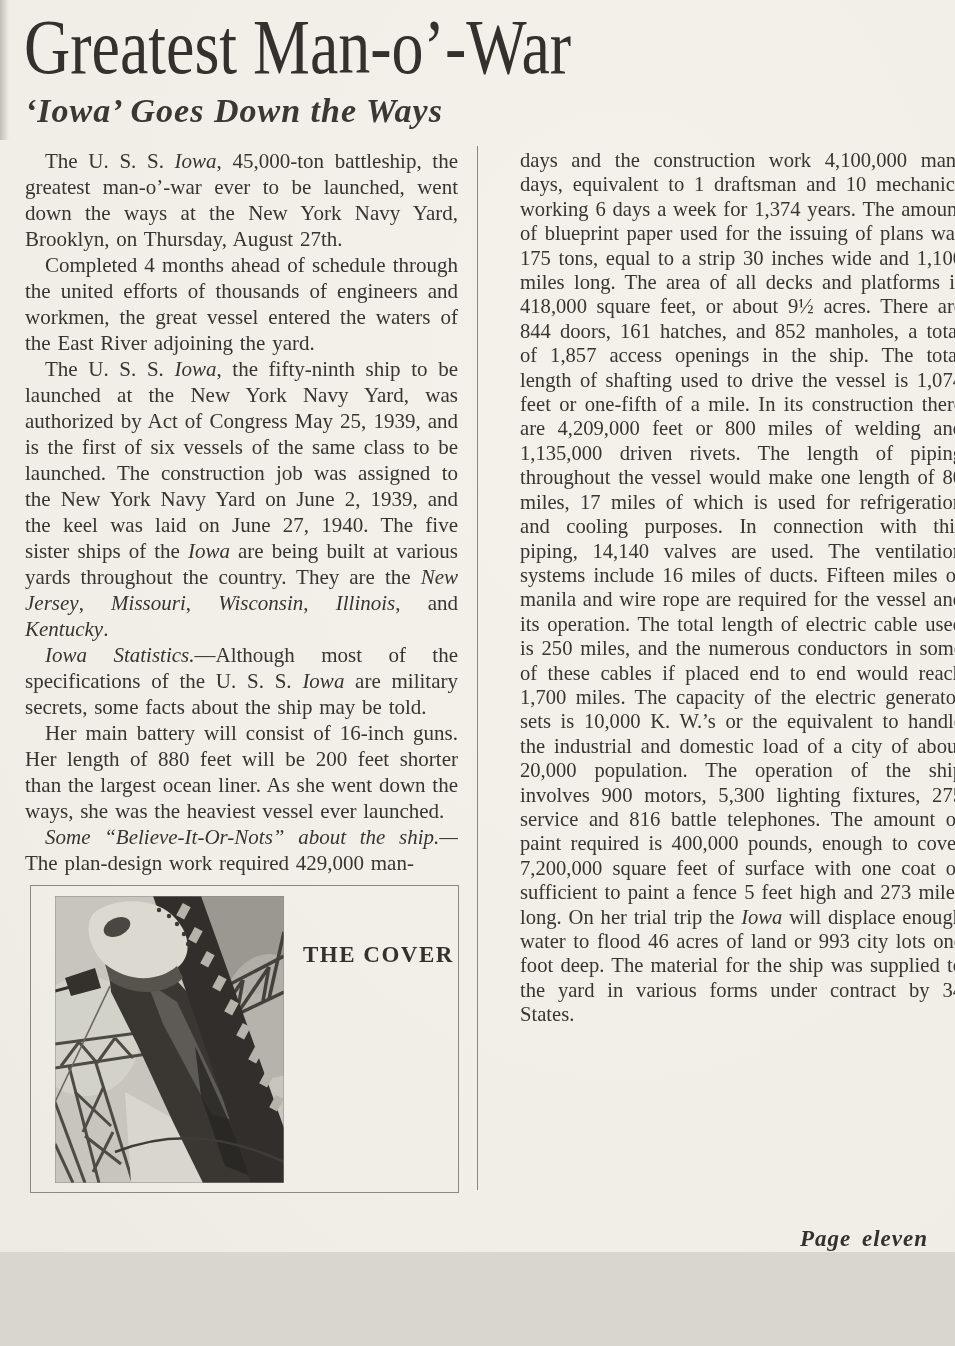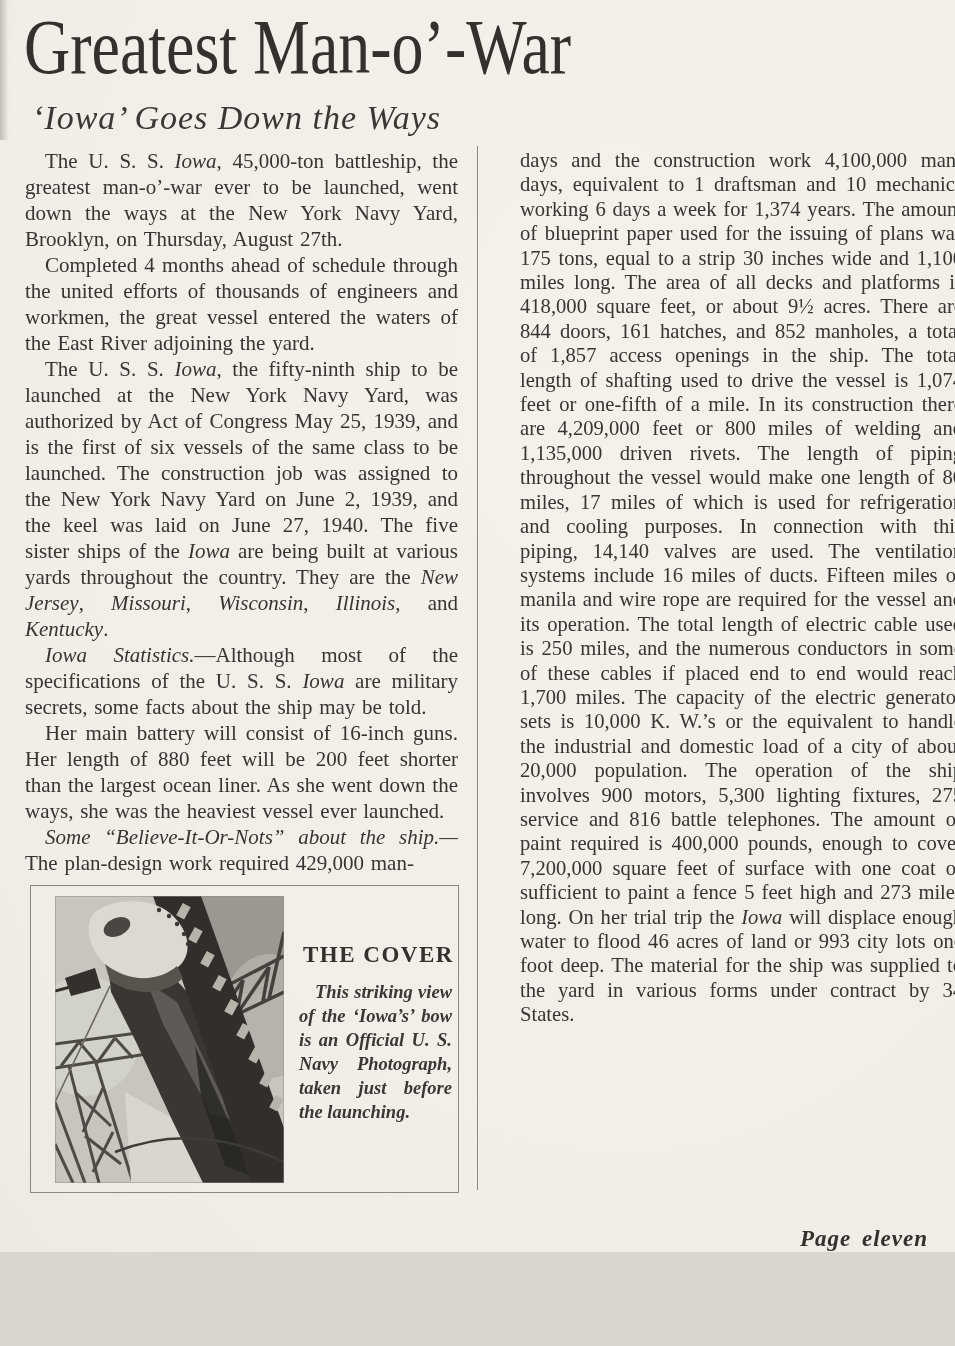--- a/index.html
+++ b/index.html
@@ -28,8 +28,8 @@
     letter-spacing:0;color:#33302d;
   }
   .subtitle{
-    position:absolute;left:25px;top:92px;margin:7px;
-    font-size:34px;font-weight:400;font-style:italic;
+    position:absolute;left:25px;top:92px;margin:0;
+    font-size:34px;font-weight:700;font-style:italic;
     letter-spacing:1px;white-space:nowrap;color:#3a3734;
   }
   .col{

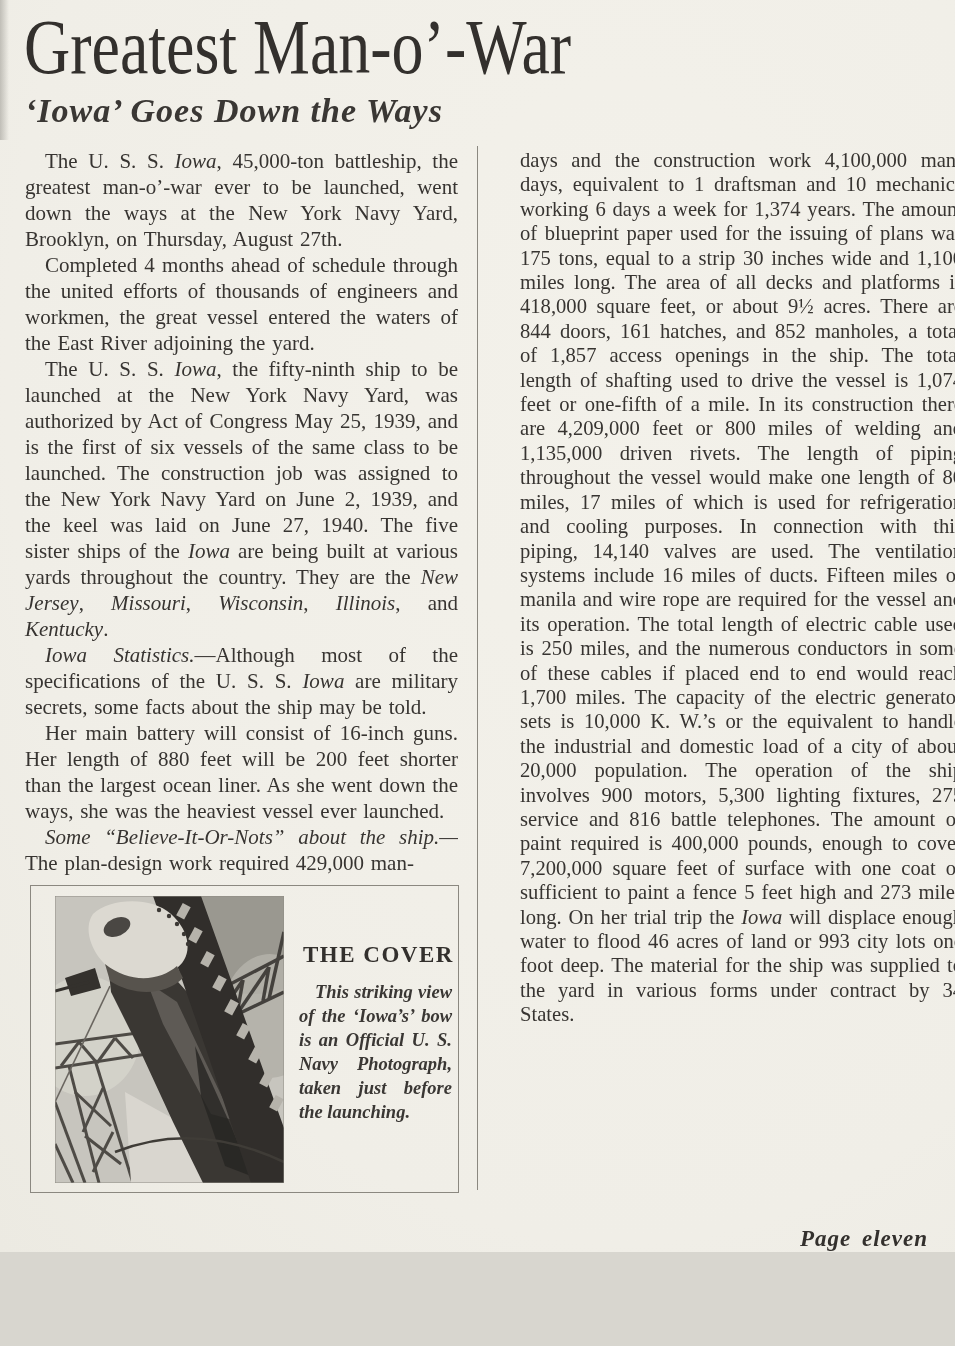--- a/index.html
+++ b/index.html
@@ -178,7 +178,6 @@
       <rect x="0" y="0" width="229" height="287" fill="none" stroke="#8f8c84" stroke-width="1"></rect>
     </svg>
     <div class="cover-heading">THE COVER</div>
-    <div class="cover-caption">This striking view of the ‘Iowa’s’ bow is an Official U. S. Navy Photograph, taken just before the launching.</div>
   </div>
 
   <div class="page-number">Page eleven</div>

